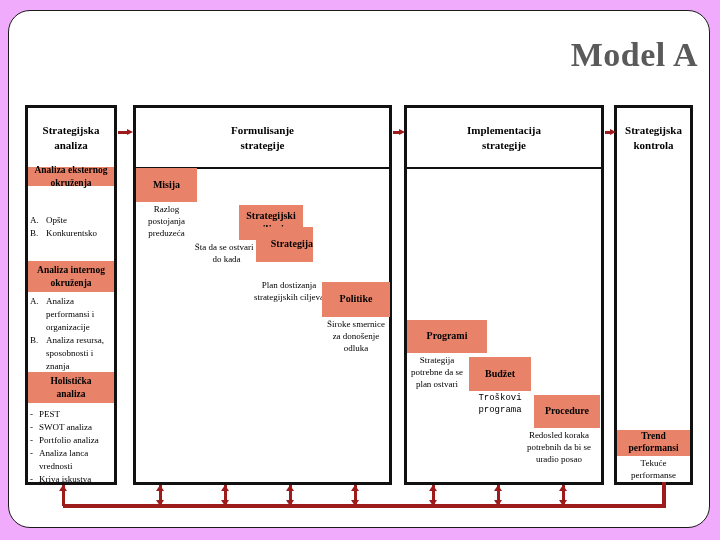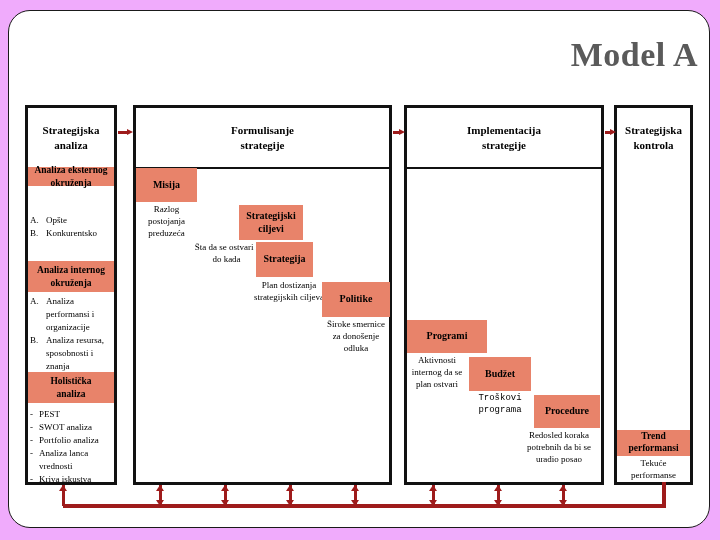--- a/index.html
+++ b/index.html
@@ -171,7 +171,7 @@
   </div>
   <div class="stepcap" style="left:193px;top:241px;width:67px;">Šta da se ostvari i do kada</div>
 
-  <div class="step" style="left:256px;top:242px;width:57px;height:35px;">
+  <div class="step" style="left:256px;top:227px;width:57px;height:35px;justify-content:flex-end;">
     <span>Strategija</span>
   </div>
   <div class="stepcap" style="left:251px;top:279px;width:76px;">Plan dostizanja strategijskih ciljeva</div>

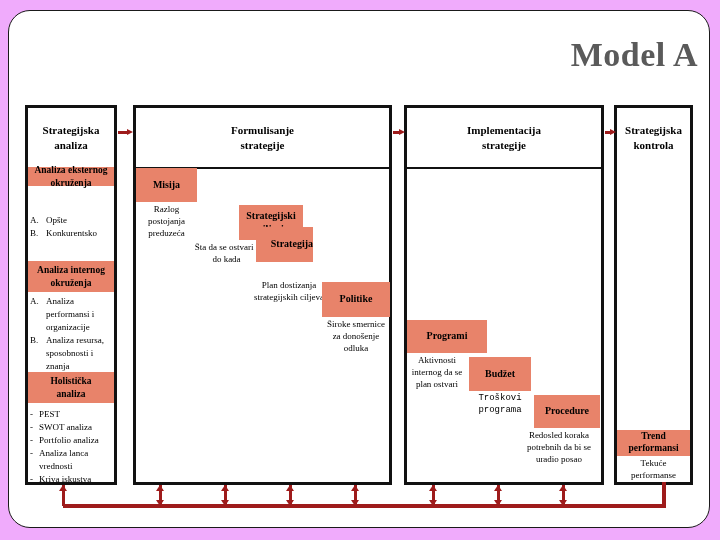--- a/index.html
+++ b/index.html
@@ -194,7 +194,7 @@
   <div class="step" style="left:407px;top:320px;width:80px;height:33px;">
     <span>Programi</span>
   </div>
-  <div class="stepcap" style="left:406px;top:354px;width:62px;">Aktivnosti internog da se plan ostvari</div>
+  <div class="stepcap" style="left:406px;top:354px;width:62px;">Strategija potrebne da se plan ostvari</div>
 
   <div class="step" style="left:469px;top:357px;width:62px;height:34px;">
     <span>Budžet</span>

